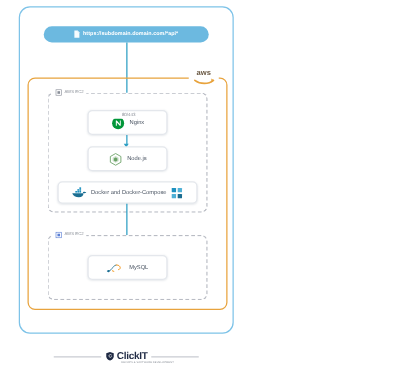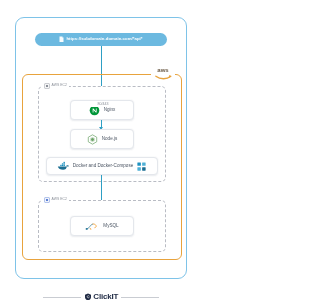--- a/index.html
+++ b/index.html
@@ -17,7 +17,7 @@
 
   #canvas {
     position: absolute;
-    left: 0; top: 12px;
+    left: 0; top: 0;
     width: 202px;
     height: 252px;
   }

